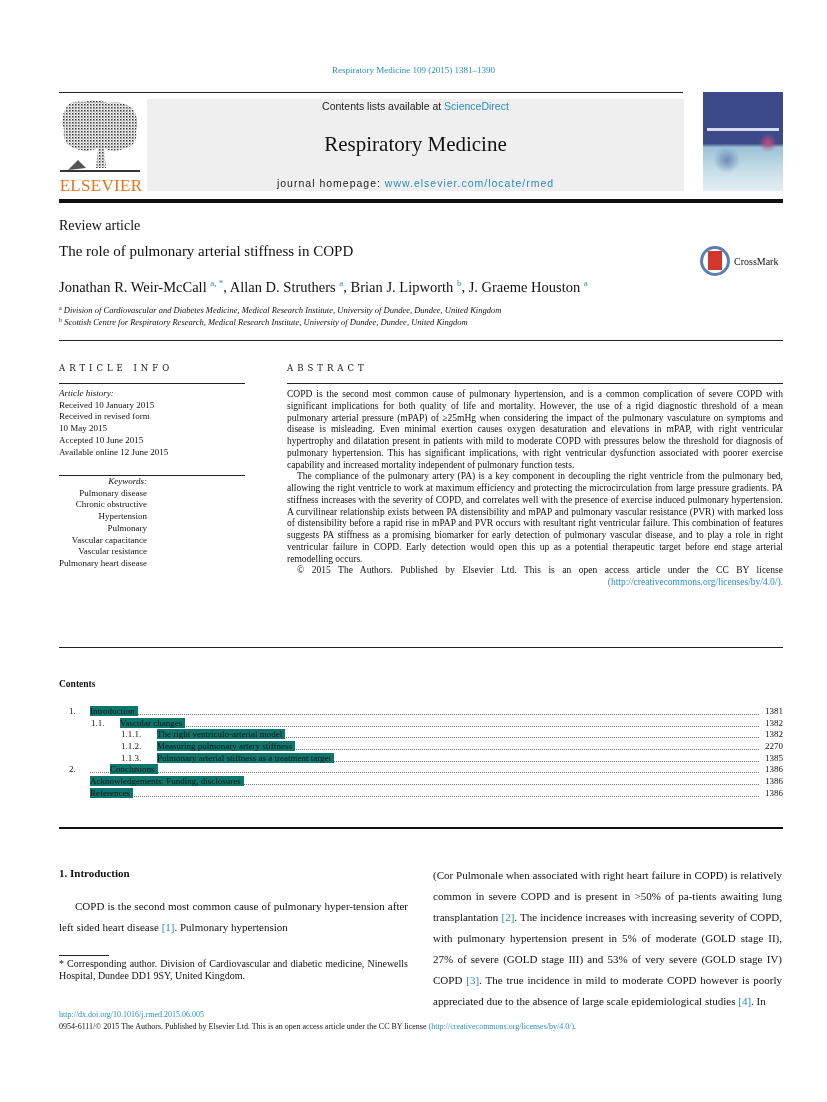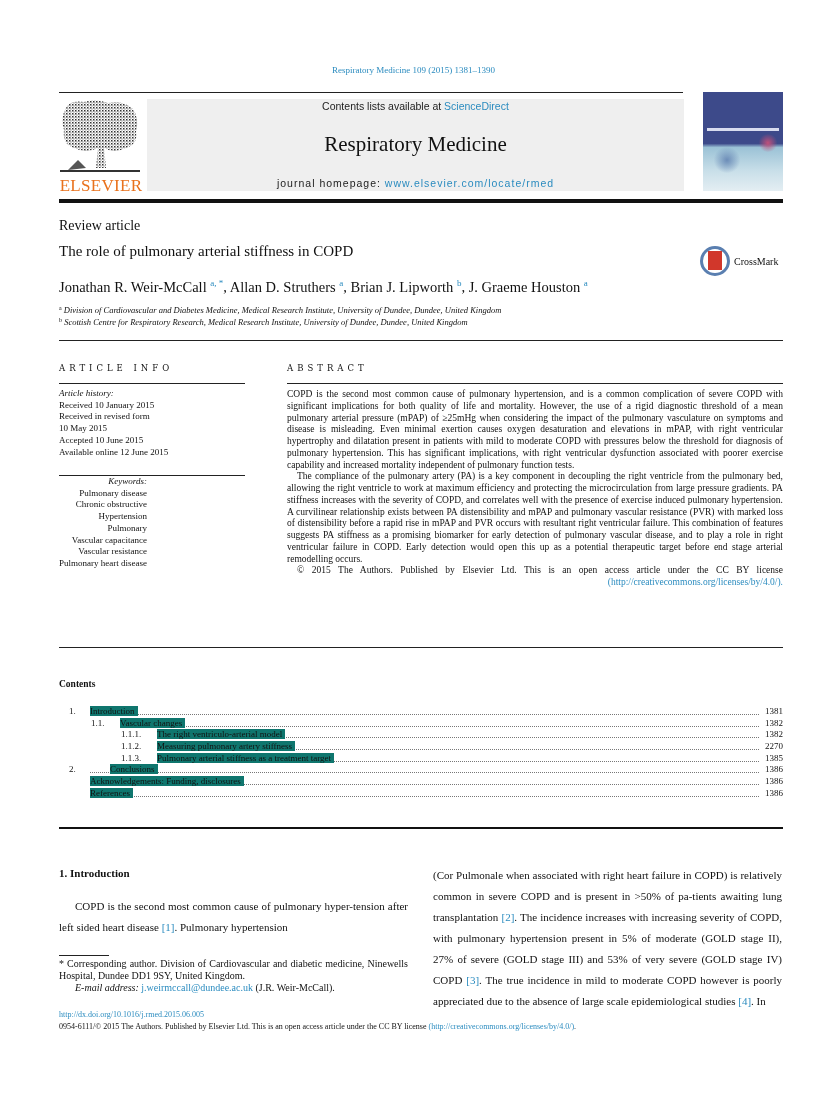--- a/index.html
+++ b/index.html
@@ -248,7 +248,6 @@
 <div id="fn-rule" class="abs"></div>
 <div id="footnote" class="abs">
   <div>* Corresponding author. Division of Cardiovascular and diabetic medicine, Ninewells Hospital, Dundee DD1 9SY, United Kingdom.</div>
-  <div class="email"><i>E-mail address: </i><span class="link">j.weirmccall@dundee.ac.uk</span><span> (J.R. Weir-McCall).</span></div>
 </div>
 
 <div id="doi" class="abs link">http://dx.doi.org/10.1016/j.rmed.2015.06.005</div>

